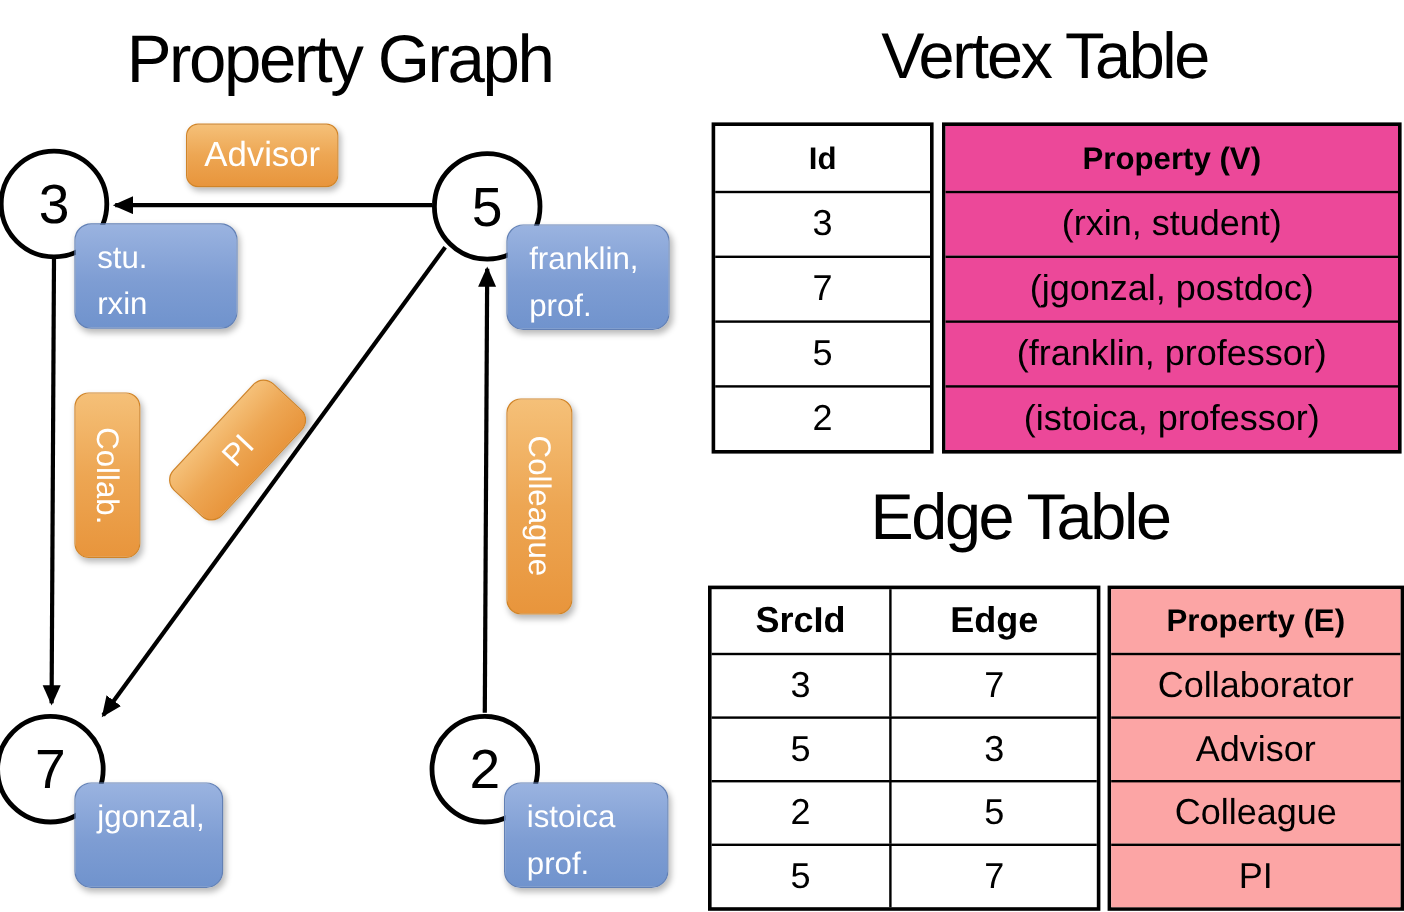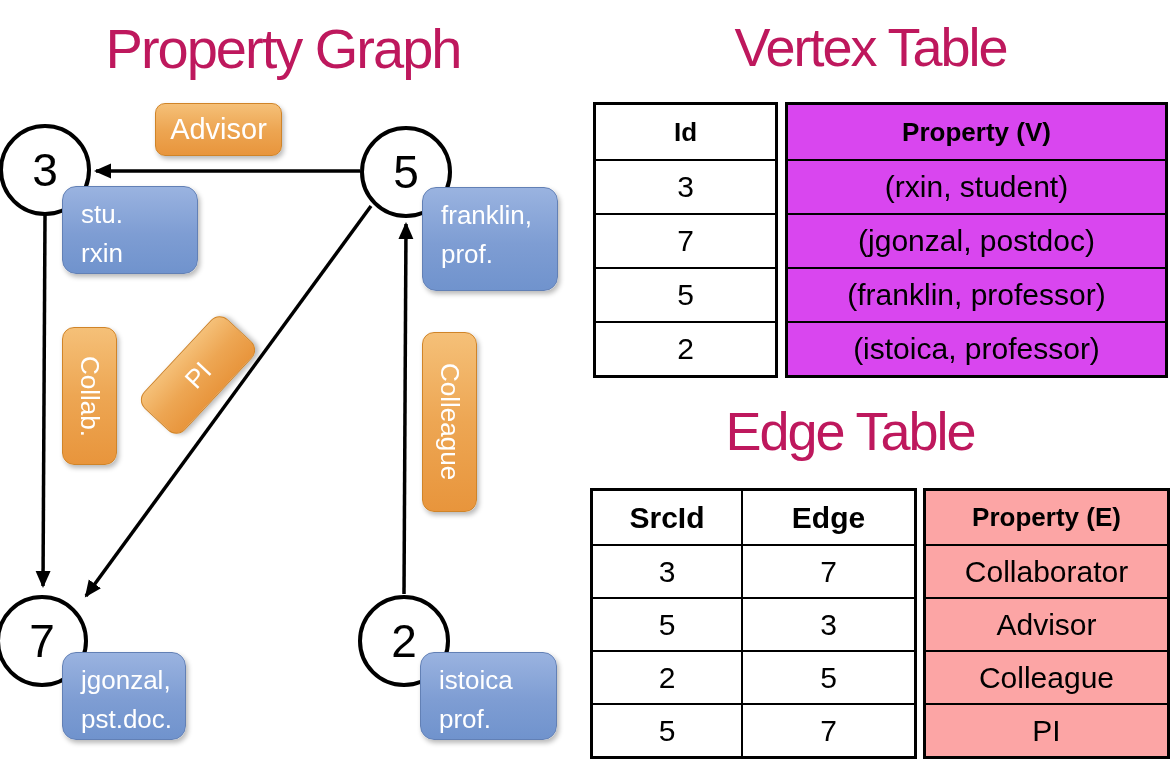--- a/index.html
+++ b/index.html
@@ -12,7 +12,7 @@
 
   
   .big-title{
-    font-size:56px;font-weight:300;letter-spacing:-2px;color:#be185d;
+    font-size:56px;font-weight:300;letter-spacing:-2px;color:#000000;
     text-align:center;white-space:nowrap;
   }
   #graph-title{left:0;top:16px;width:566px;}

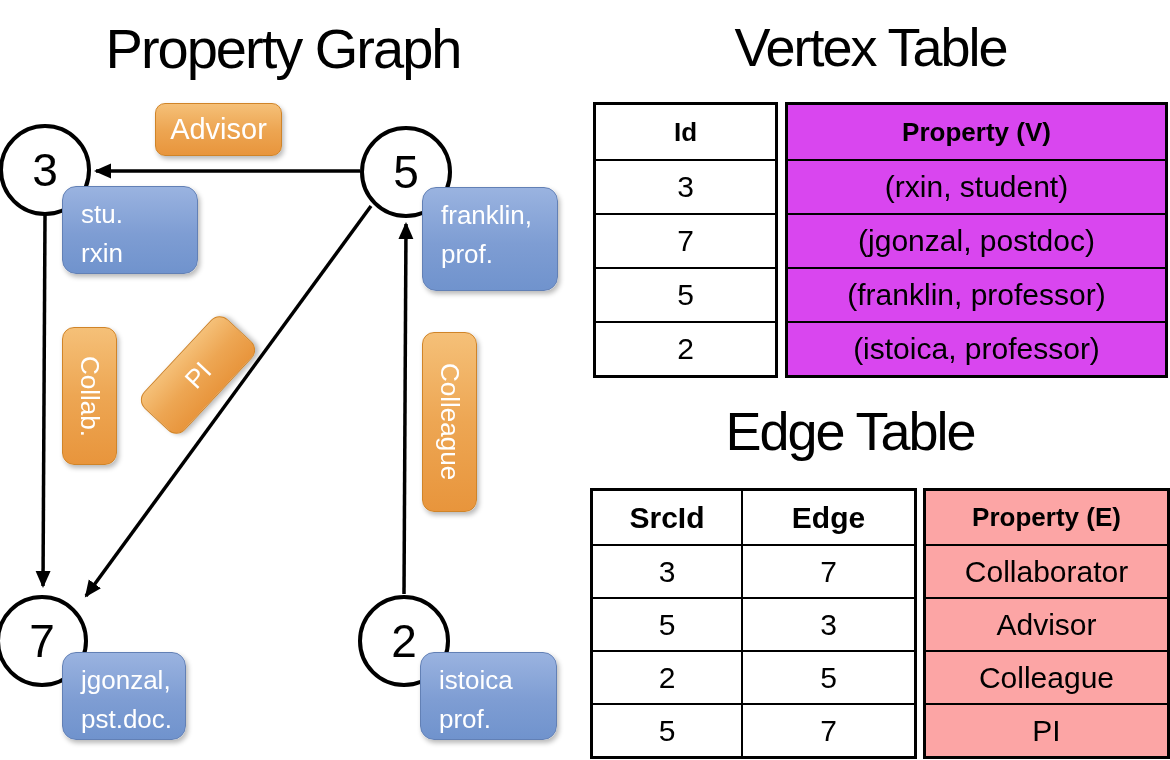--- a/index.html
+++ b/index.html
@@ -64,7 +64,7 @@
         font-size:30px;}
   .trow + .trow{border-top:2px solid #000;}
   .thead{font-weight:bold;font-size:26px;}
-  .fill-blue{background:#d946ef;}
+  .fill-blue{background:#ec4899;}
   .fill-tan{background:#fca5a5;}
 
   #vertex-id-table{left:593px;top:102px;width:185px;}

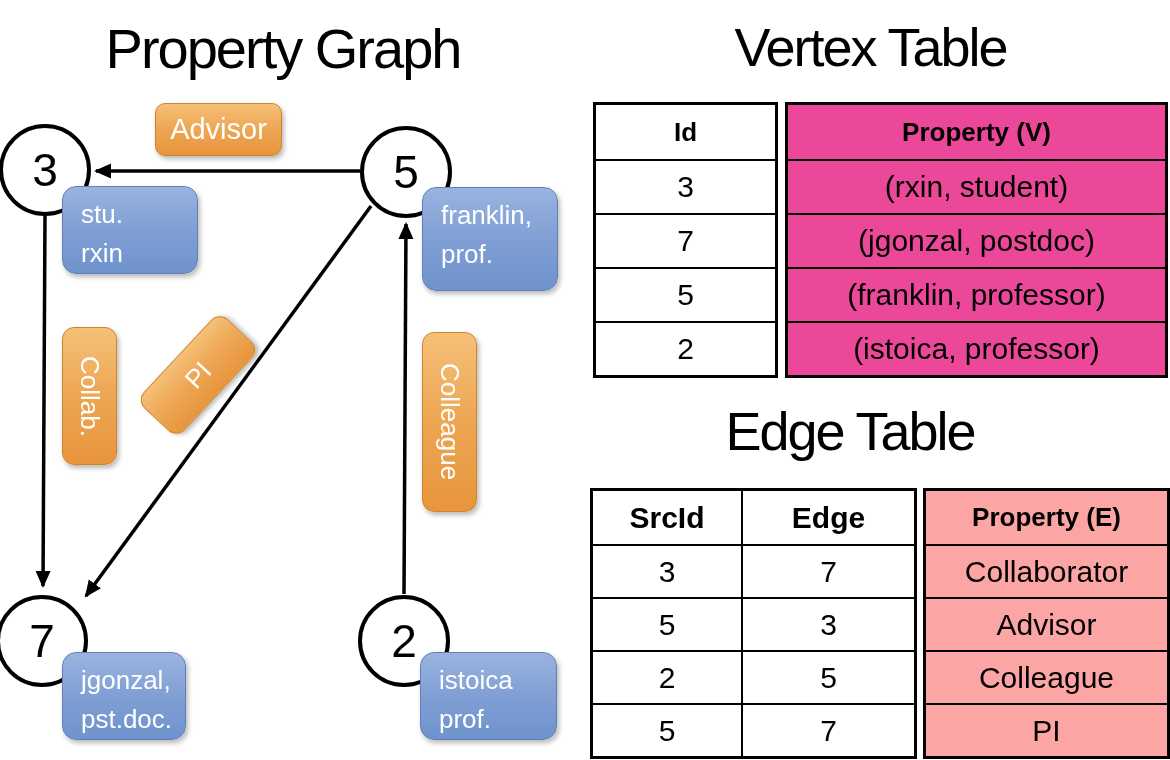--- a/index.html
+++ b/index.html
@@ -40,7 +40,7 @@
     padding:8px 0 0 18px;
   }
   #rxin-box{left:62px;top:186px;width:136px;height:88px;}
-  #franklin-box{left:422px;top:187px;width:136px;height:104px;}
+  #franklin-box{left:422px;top:187px;width:136px;height:88px;}
   #jgonzal-box{left:62px;top:652px;width:124px;height:88px;}
   #istoica-box{left:420px;top:652px;width:137px;height:88px;}
 

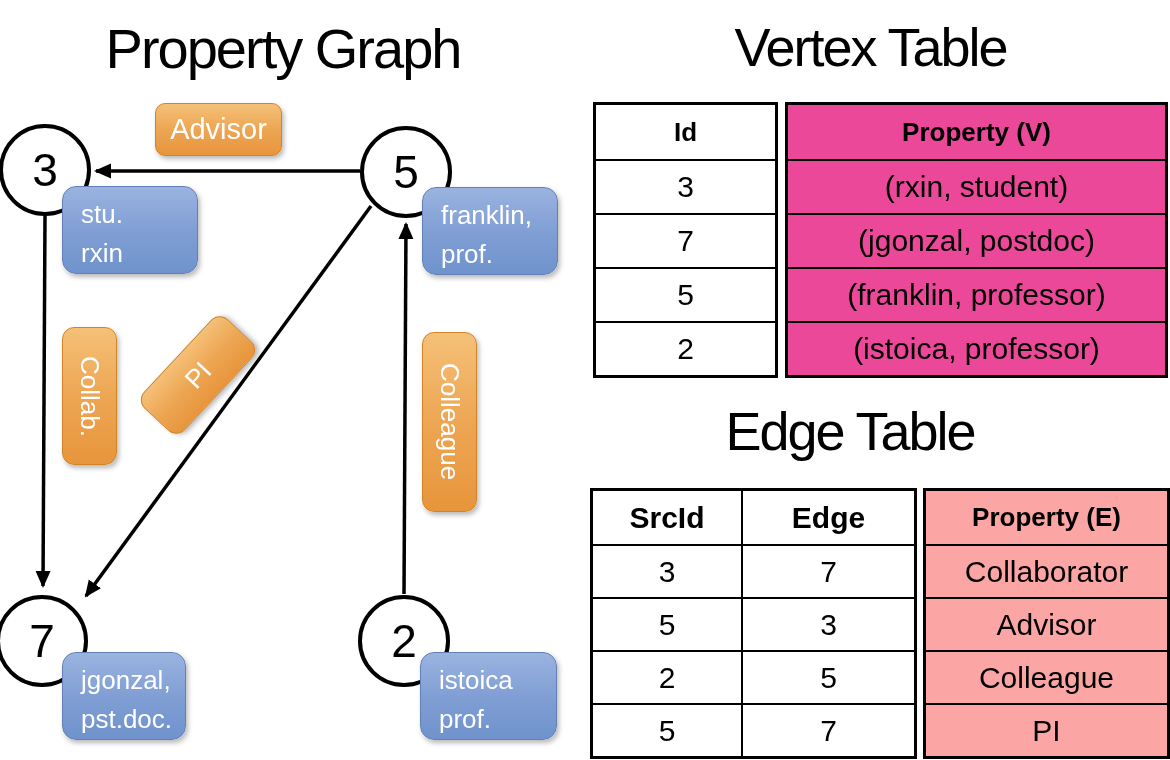--- a/index.html
+++ b/index.html
@@ -119,7 +119,6 @@
 </div>
 <div class="abs vlabel-box" id="jgonzal-box">
   <div>jgonzal,</div>
-  <div>pst.doc.</div>
 </div>
 <div class="abs vlabel-box" id="istoica-box">
   <div>istoica</div>

